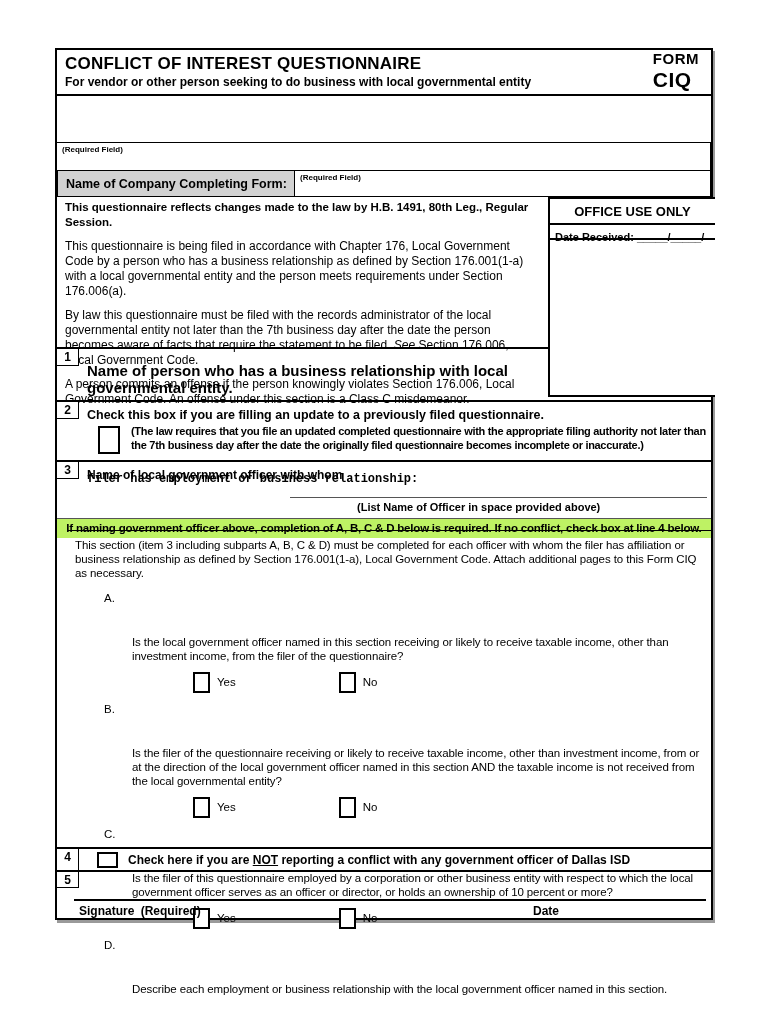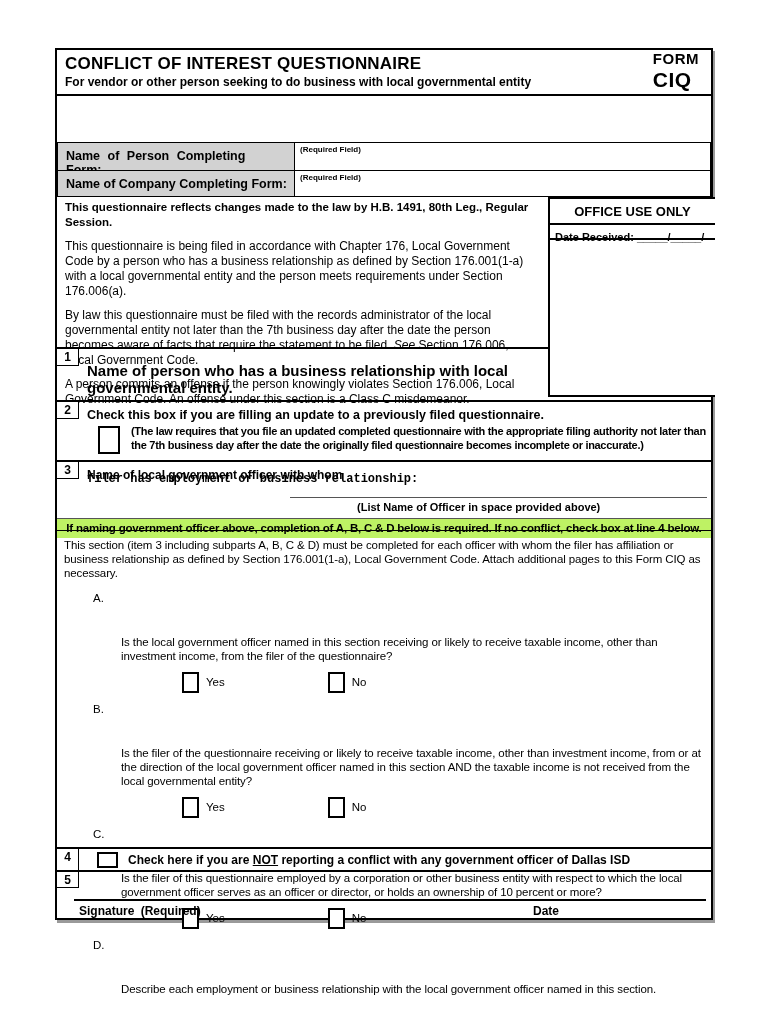--- a/index.html
+++ b/index.html
@@ -101,7 +101,6 @@
 
     <div class="namegrid">
       <div class="namerow">
-        <div class="nlabel sp">Name of Person Completing Form:</div>
         <div class="nfield">(Required Field)</div>
       </div>
       <div class="namerow">

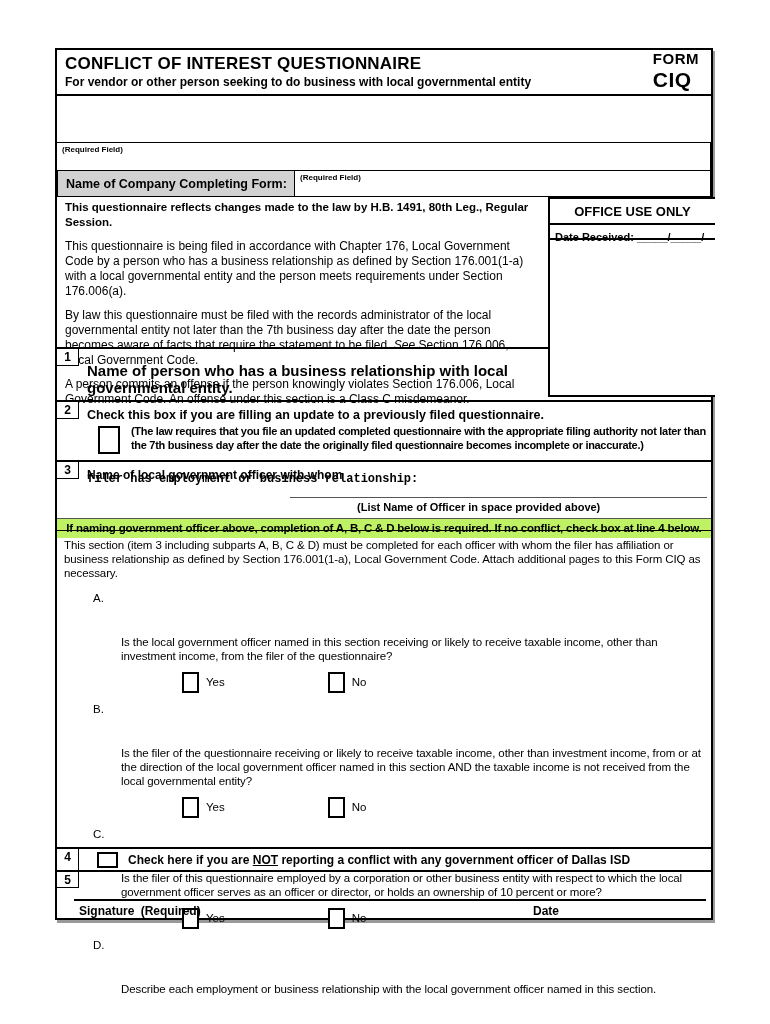--- a/index.html
+++ b/index.html
@@ -60,7 +60,7 @@
   .sec3-bar { position:absolute; left:0; right:0; top:56px; height:20px; background:#bef264; border-top:1.5px solid #555; font-weight:bold; font-size:11.5px; text-align:center; padding-top:3px; letter-spacing:-0.2px; }
 
   
-  .detail { position:absolute; top:480px; left:0; right:0; height:317px; border-top:1.5px solid #000; font-size:11.5px; }
+  .detail { position:absolute; top:480px; left:11px; right:0; height:317px; border-top:1.5px solid #000; font-size:11.5px; }
   .dintro { margin:7px 8px 12px 7px; line-height:14px; letter-spacing:-0.1px; }
   .q { display:flex; margin:0 10px 4px 36px; }
   .qletter { width:28px; flex:none; }

